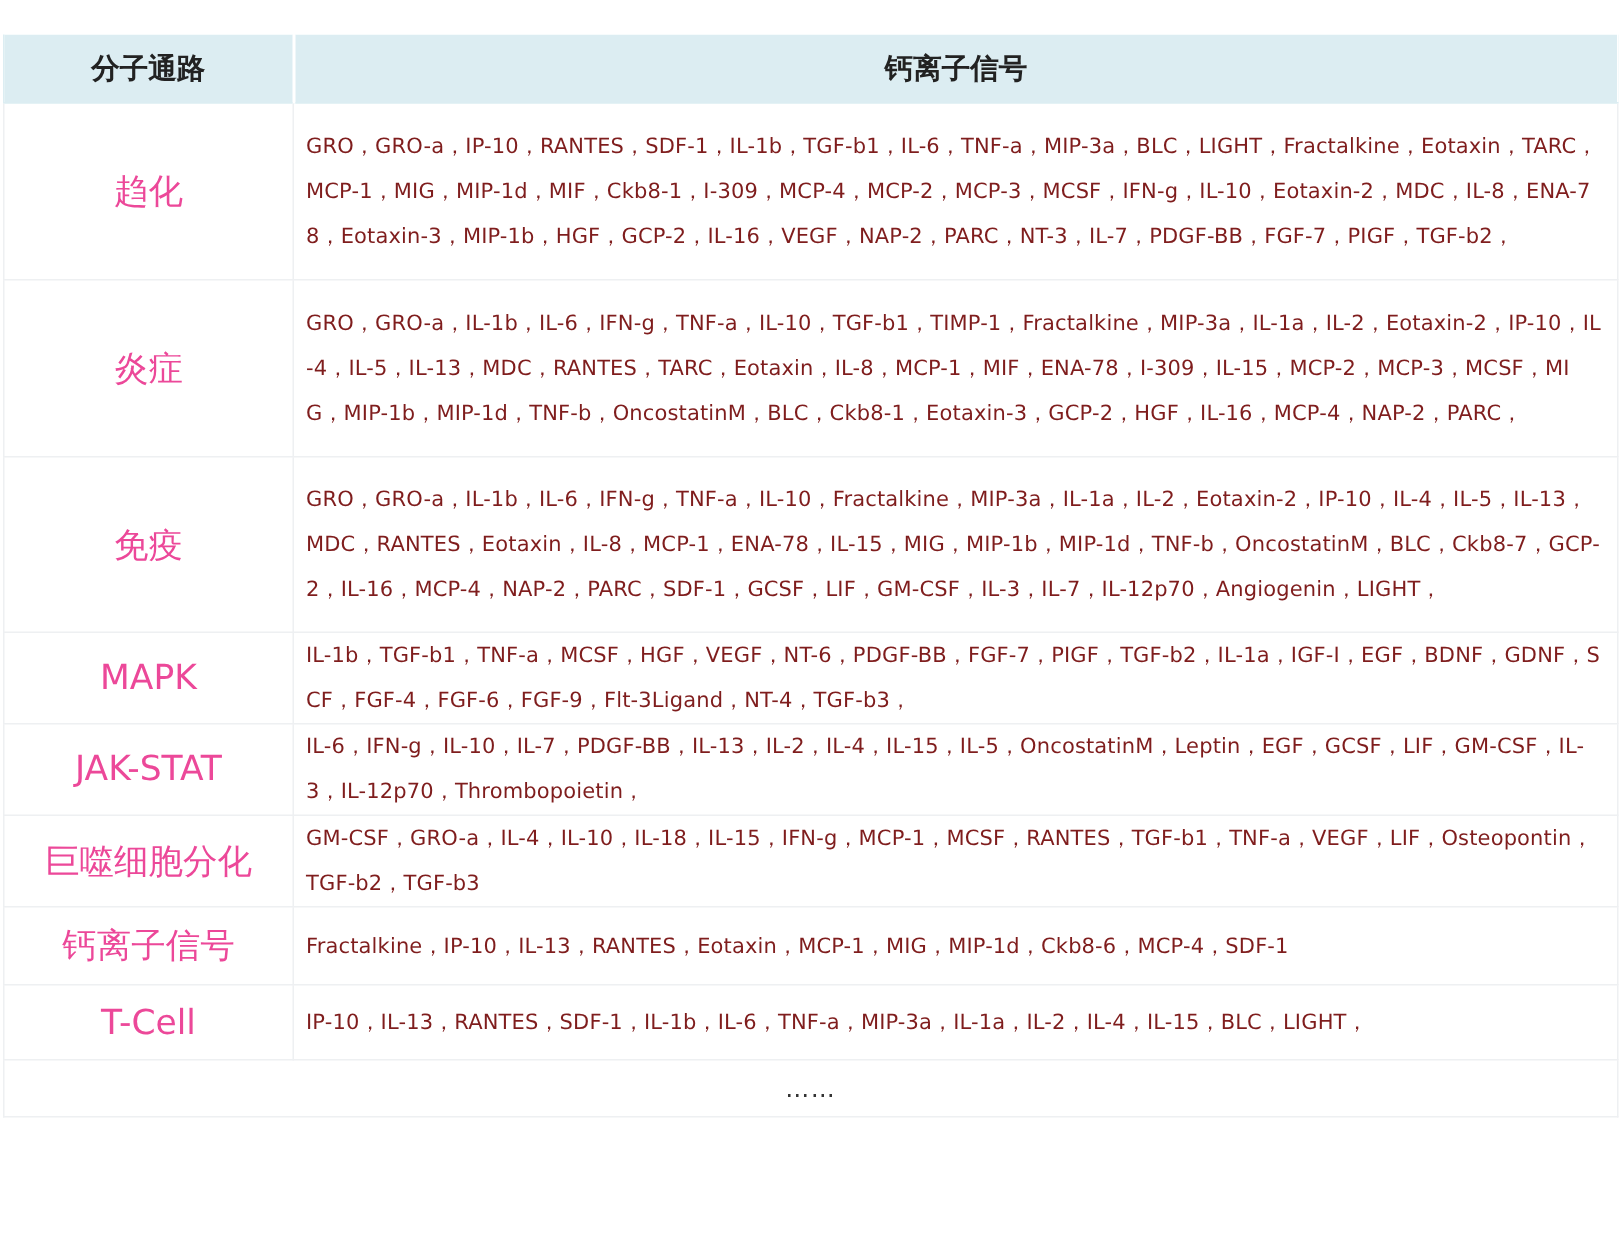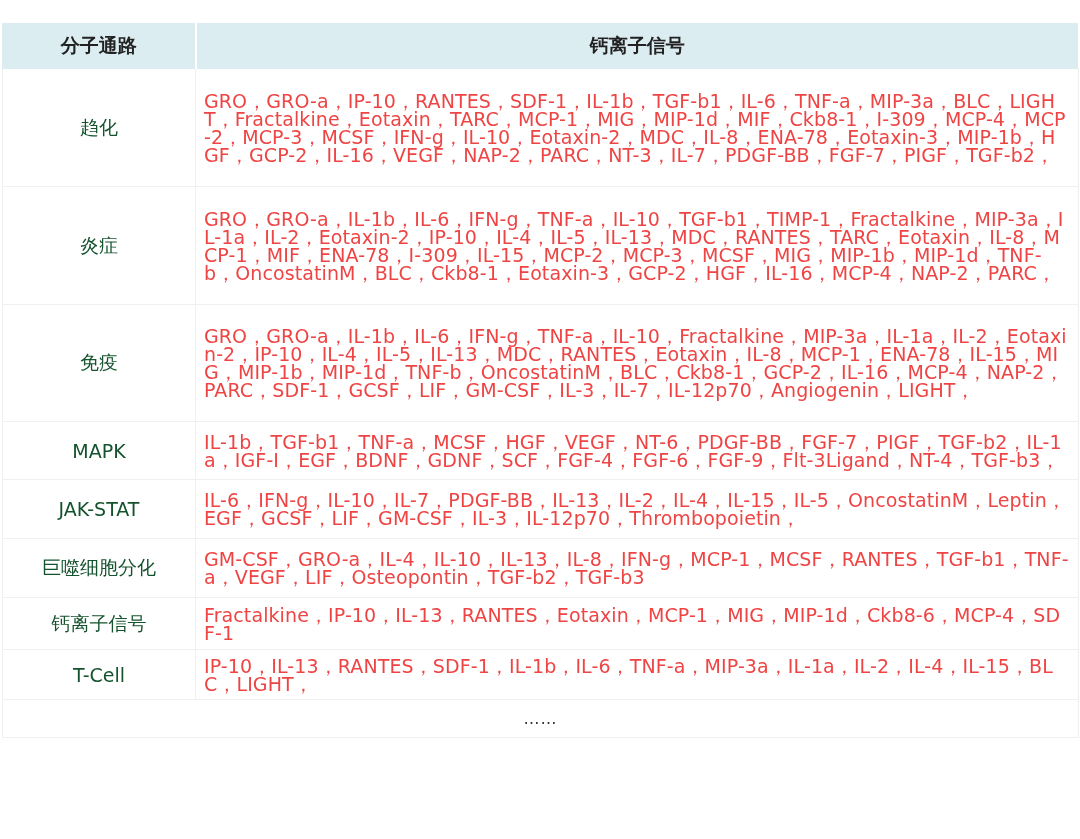--- a/index.html
+++ b/index.html
@@ -47,10 +47,10 @@
   }
   .row td.factors {
     vertical-align: middle;
-    font-size: 19px;
-    line-height: 18px;
+    font-size: 14px;
+    line-height: 30px;
     padding: 0 8px 0 8px;
-    color: #ef4444;
+    color: #7f1d1d;
     word-break: break-all;
     letter-spacing: 0.1px;
   }

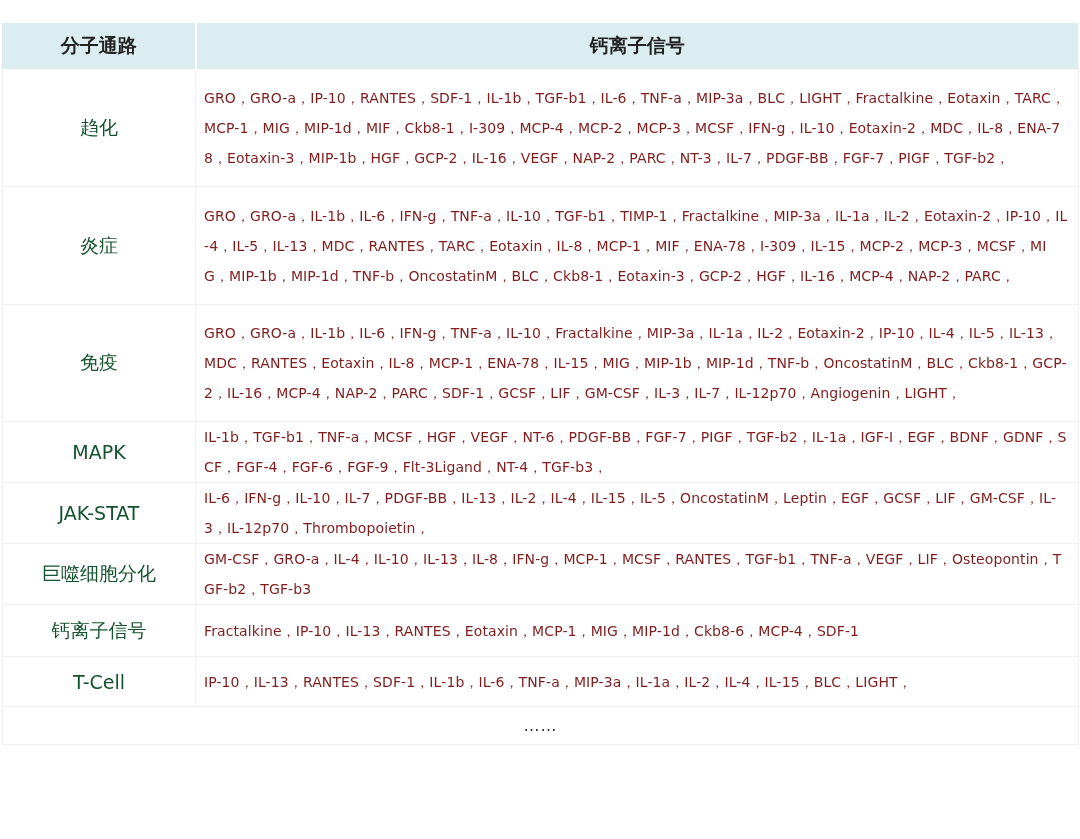--- a/index.html
+++ b/index.html
@@ -42,8 +42,8 @@
   .row td.path {
     text-align: center;
     vertical-align: middle;
-    font-size: 19px;
-    color: #14532d;
+    font-size: 23px;
+    color: #ec4899;
   }
   .row td.factors {
     vertical-align: middle;

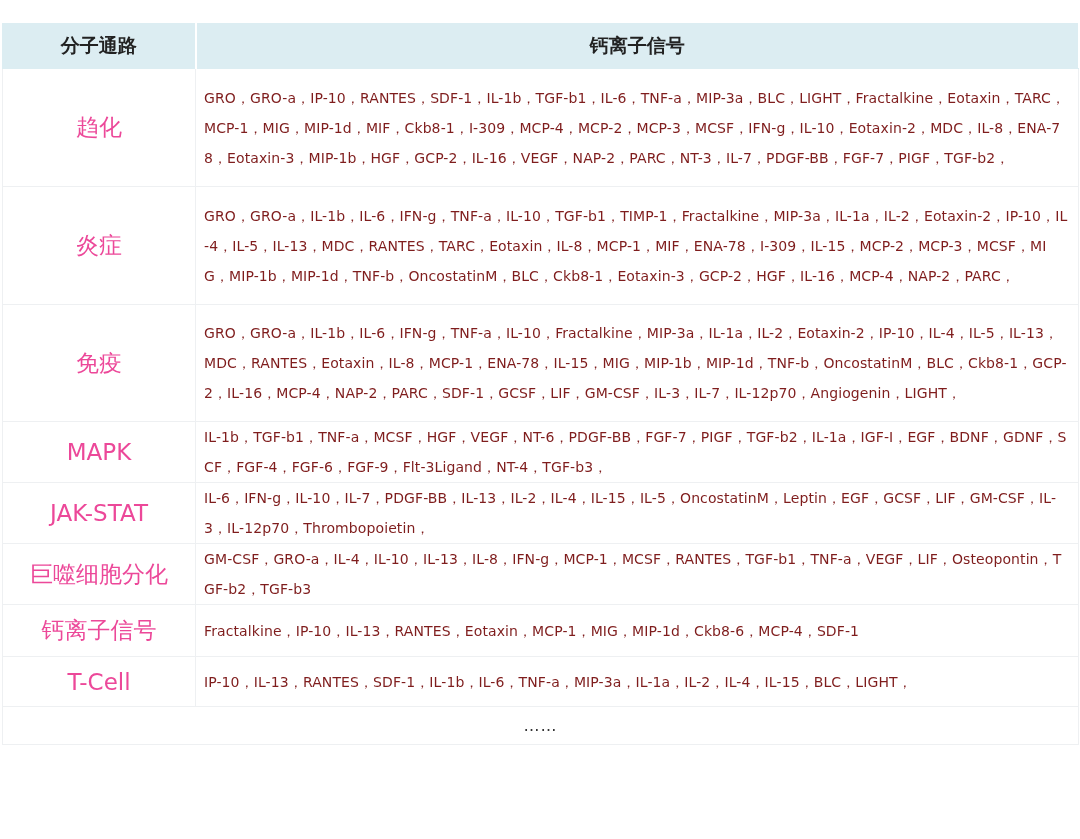--- a/index.html
+++ b/index.html
@@ -98,7 +98,7 @@
     </tr>
     <tr class="row r3">
       <td class="path">免疫</td>
-      <td class="factors">GRO，GRO-a，IL-1b，IL-6，IFN-g，TNF-a，IL-10，Fractalkine，MIP-3a，IL-1a，IL-2，Eotaxin-2，IP-10，IL-4，IL-5，IL-13，MDC，RANTES，Eotaxin，IL-8，MCP-1，ENA-78，IL-15，MIG，MIP-1b，MIP-1d，TNF-b，OncostatinM，BLC，Ckb8-1，GCP-2，IL-16，MCP-4，NAP-2，PARC，SDF-1，GCSF，LIF，GM-CSF，IL-3，IL-7，IL-12p70，Angiogenin，LIGHT，</td>
+      <td class="factors">GRO，GRO-a，IL-1b，IL-6，IFN-g，TNF-a，IL-10，Fractalkine，MIP-3a，IL-1a，IL-2，Eotaxin-2，IP-10，IL-4，IL-5，IL-13，MDC，RANTES，Eotaxin，IL-8，MCP-1，ENA-78，IL-15，MIG，MIP-1b，MIP-1d，TNF-b，OncostatinM，BLC，Ckb8-7，GCP-2，IL-16，MCP-4，NAP-2，PARC，SDF-1，GCSF，LIF，GM-CSF，IL-3，IL-7，IL-12p70，Angiogenin，LIGHT，</td>
     </tr>
     <tr class="row r6">
       <td class="path">MAPK</td>

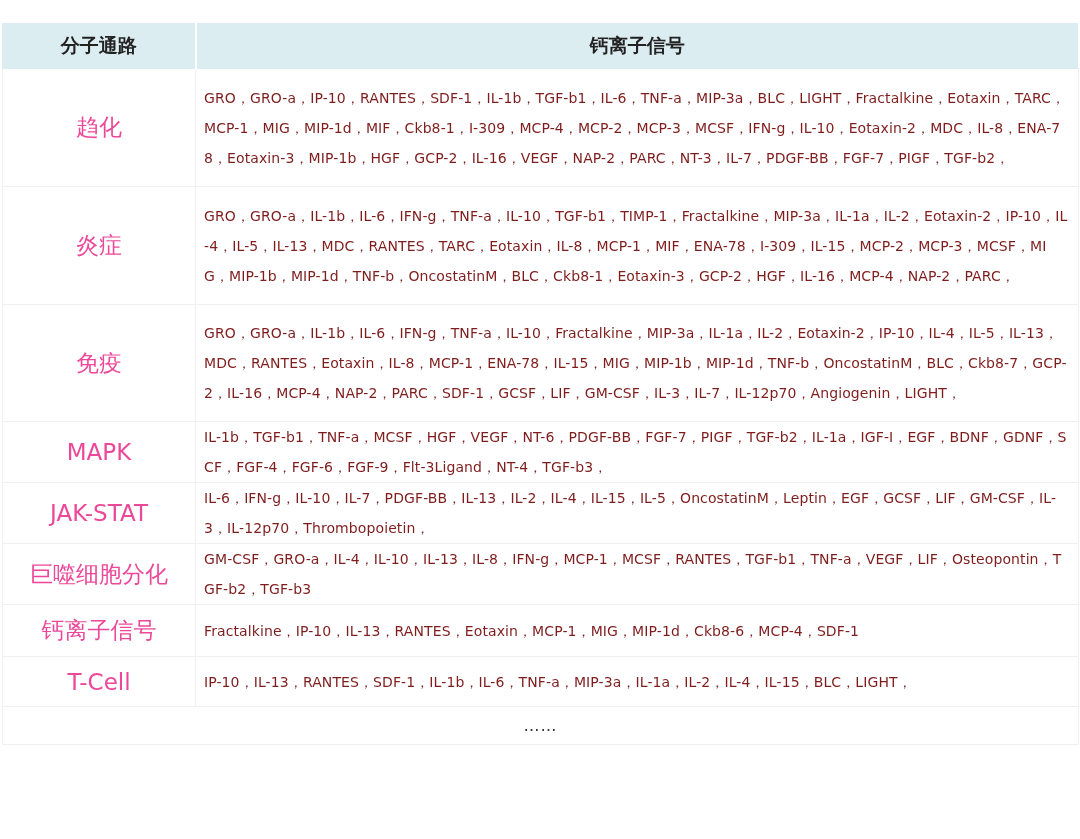--- a/index.html
+++ b/index.html
@@ -110,7 +110,7 @@
     </tr>
     <tr class="row r8">
       <td class="path">巨噬细胞分化</td>
-      <td class="factors">GM-CSF，GRO-a，IL-4，IL-10，IL-13，IL-8，IFN-g，MCP-1，MCSF，RANTES，TGF-b1，TNF-a，VEGF，LIF，Osteopontin，TGF-b2，TGF-b3</td>
+      <td class="factors">GM-CSF，GRO-a，IL-4，IL-10，IL-18，IL-15，IFN-g，MCP-1，MCSF，RANTES，TGF-b1，TNF-a，VEGF，LIF，Osteopontin，TGF-b2，TGF-b3</td>
     </tr>
     <tr class="row r9">
       <td class="path">钙离子信号</td>

